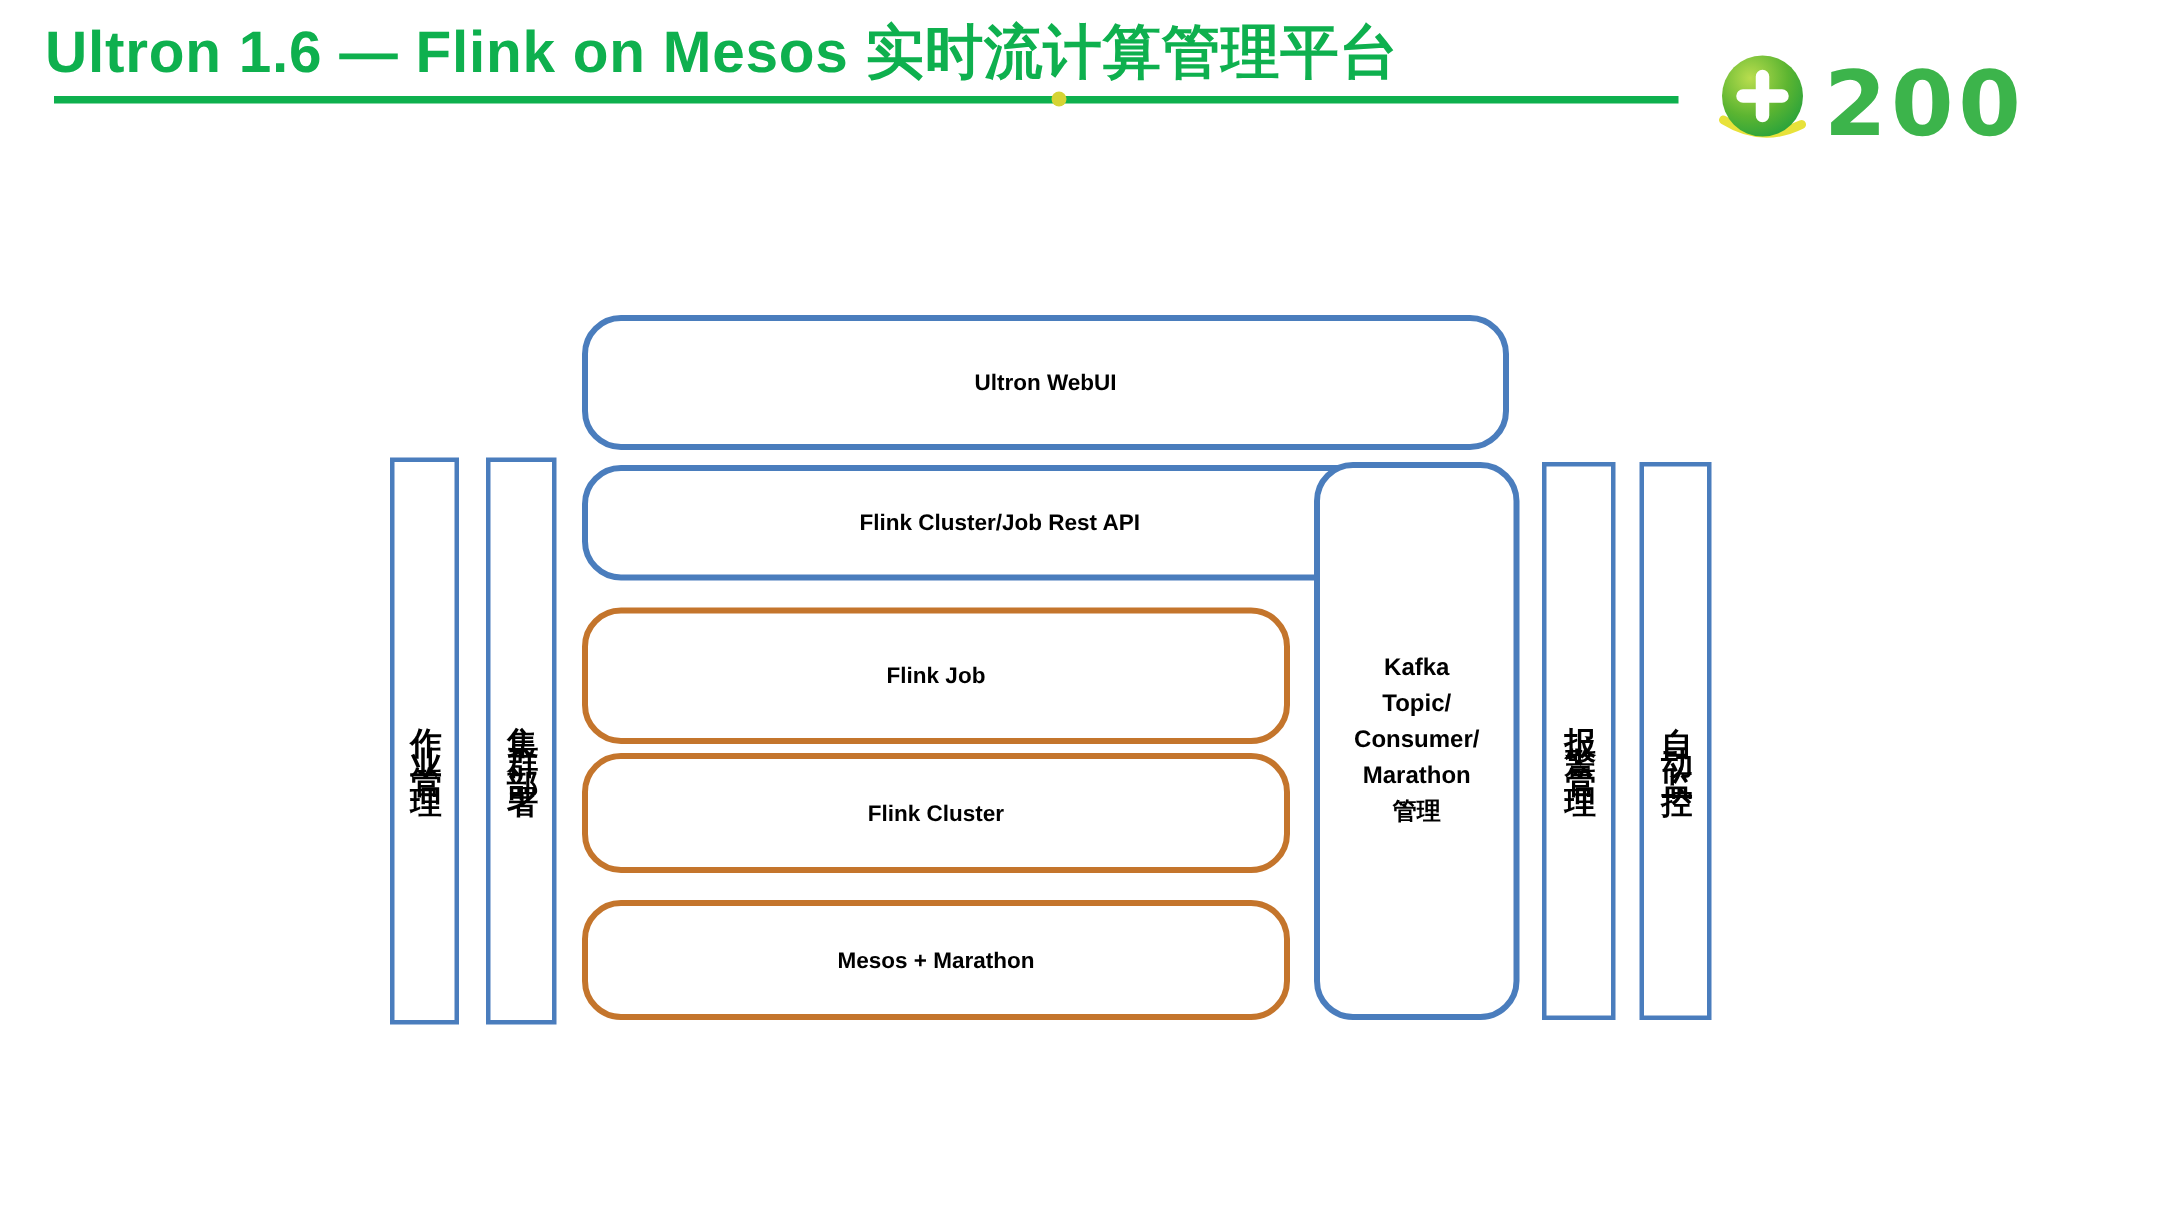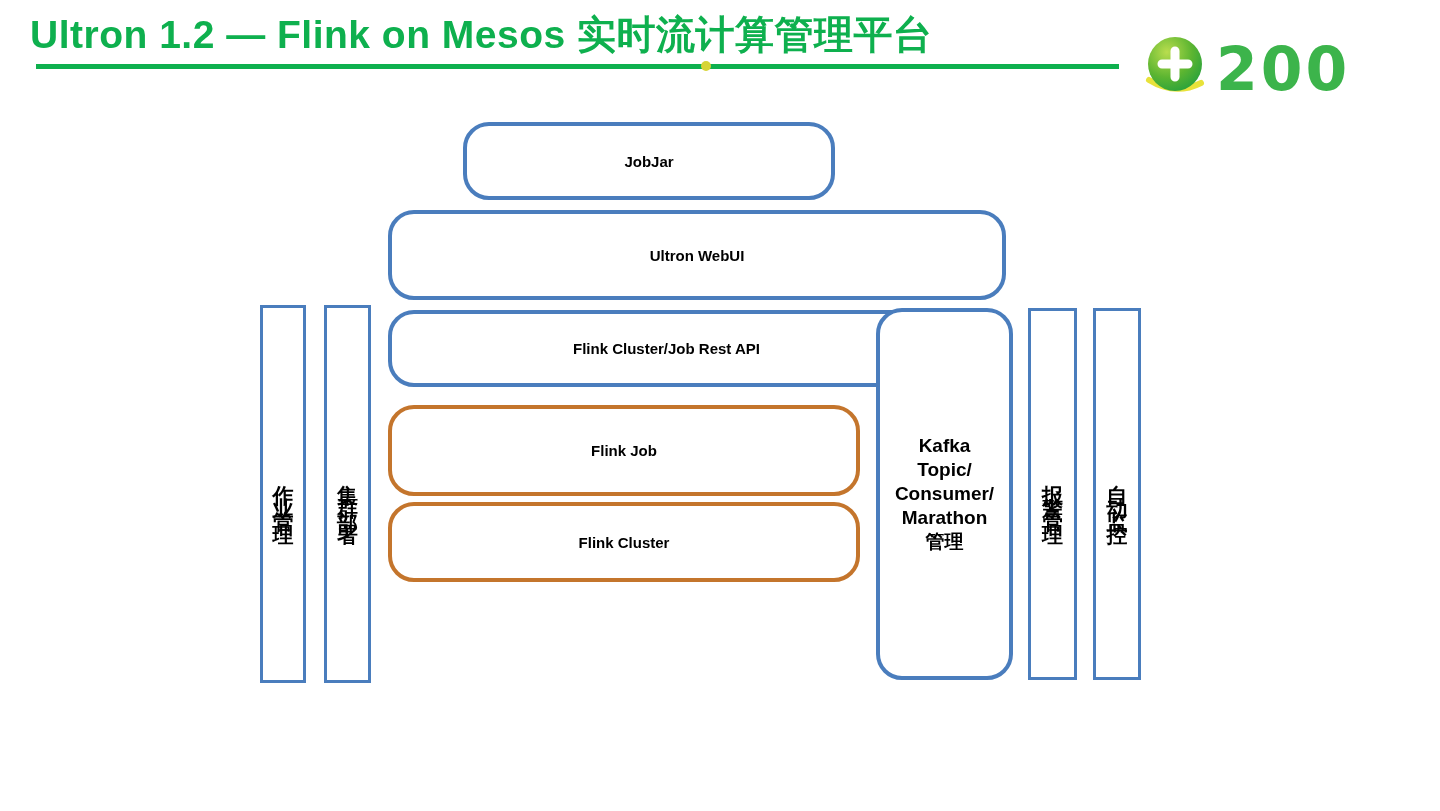--- a/index.html
+++ b/index.html
@@ -127,7 +127,7 @@
 
 <div class="slide">
 
-  <div class="title">Ultron 1.2 — Flink on Mesos 实时流计算管理平台</div>
+  <div class="title">Ultron 1.6 — Flink on Mesos 实时流计算管理平台</div>
   <div class="rule"></div>
   <div class="accent-dot"></div>
 

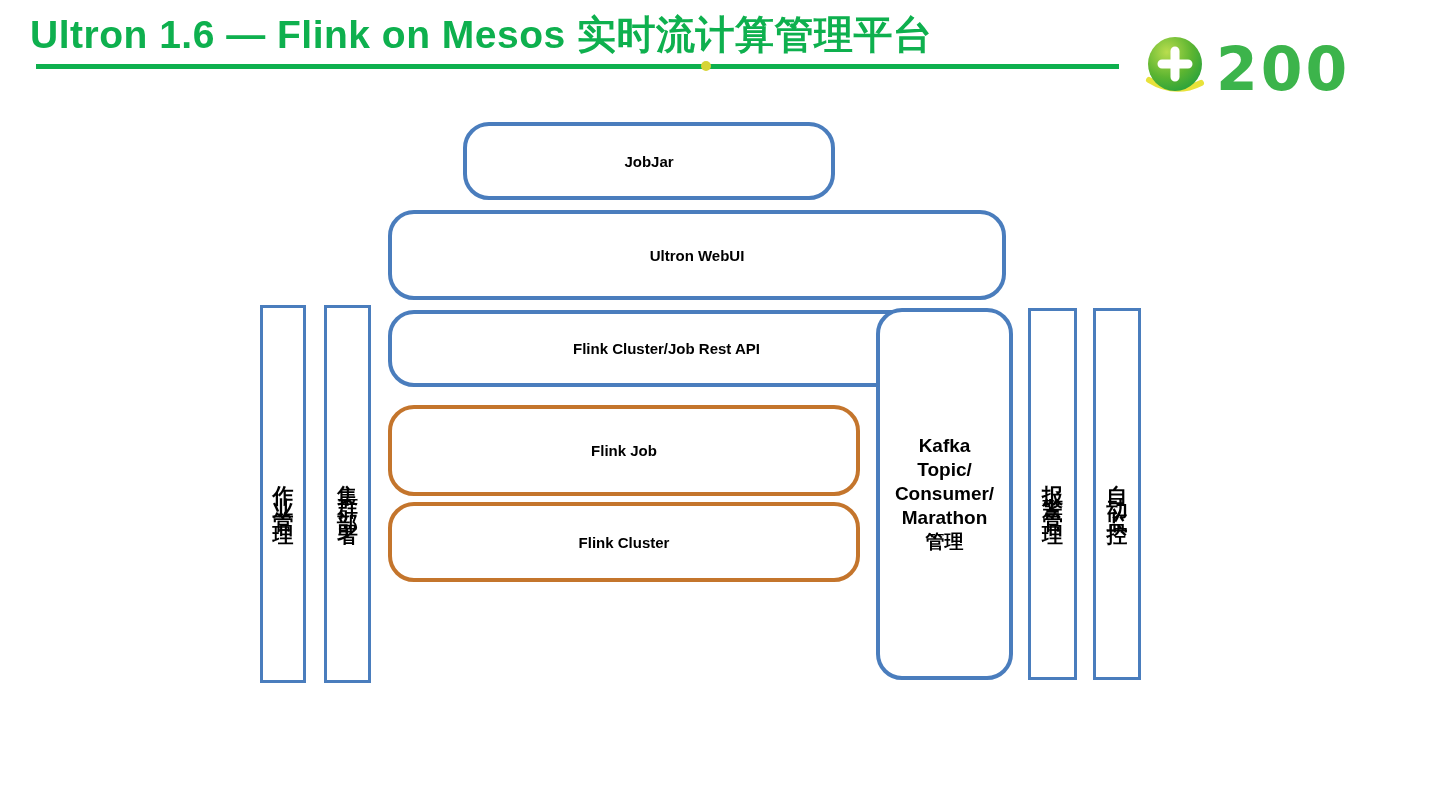--- a/index.html
+++ b/index.html
@@ -149,9 +149,6 @@
     <span class="logo-text">200</span>
   </div>
 
-  <div class="rbox blue" id="box-jobjar">
-    <span>JobJar</span>
-  </div>
   <div class="rbox blue" id="box-webui">
     <span>Ultron WebUI</span>
   </div>

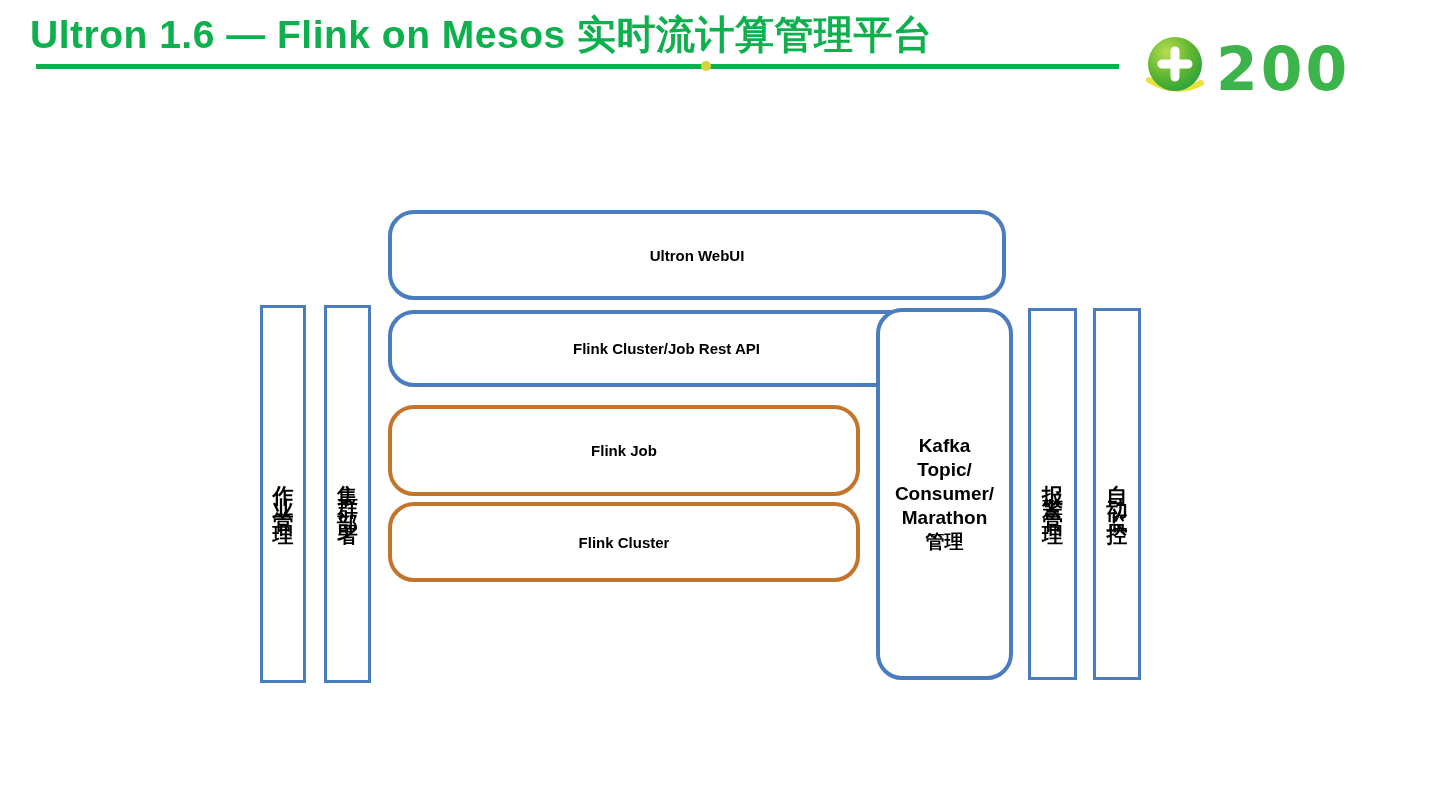--- a/index.html
+++ b/index.html
@@ -115,7 +115,7 @@
     flex-direction: column;
     align-items: center;
     justify-content: center;
-    font-size: 19px;
+    font-size: 16px;
     font-weight: 600;
     line-height: 24px;
     color: #000;

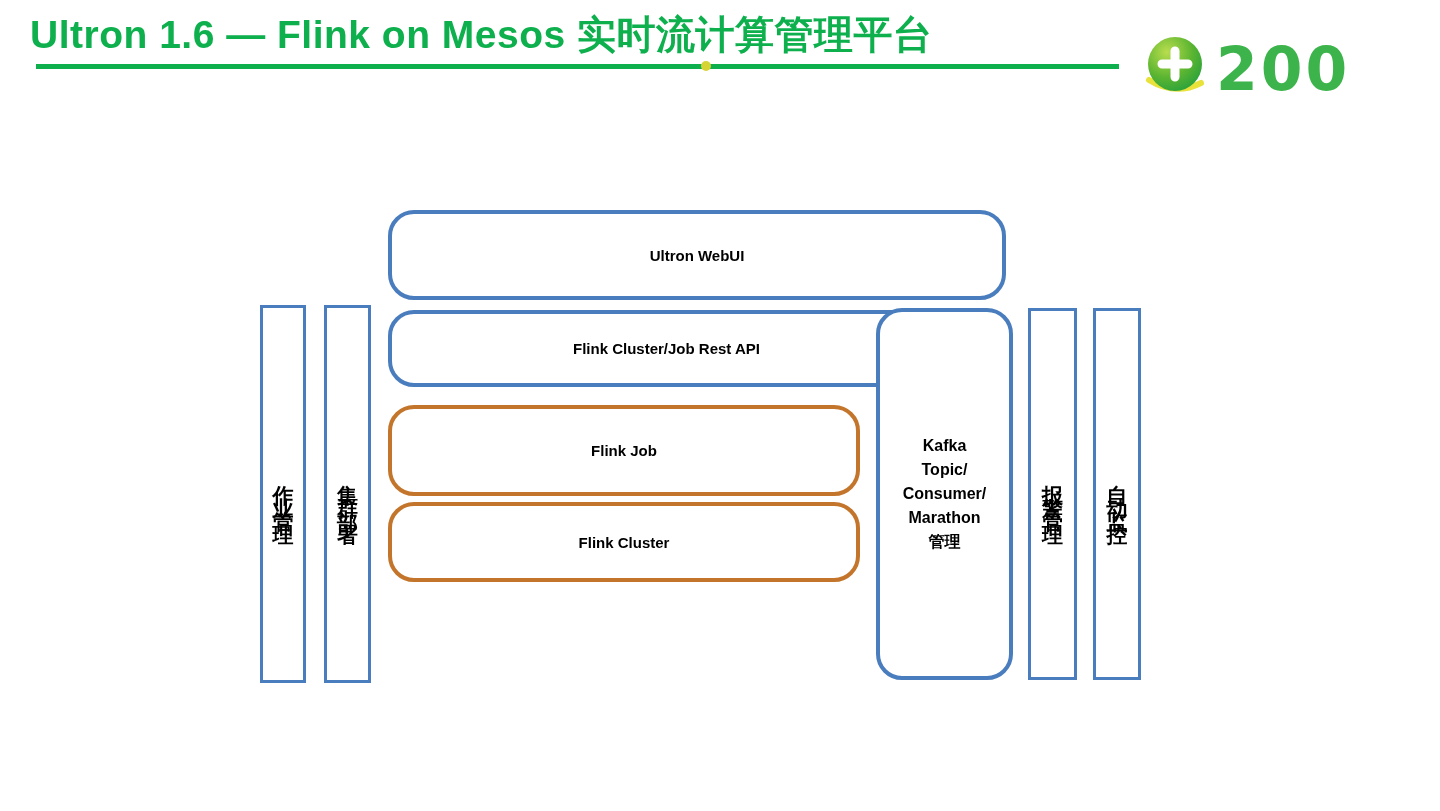--- a/index.html
+++ b/index.html
@@ -162,6 +162,9 @@
   <div class="rbox orange" id="box-flink-cluster">
     <span>Flink Cluster</span>
   </div>
+  <div class="rbox orange" id="box-mesos">
+    <span>Mesos + Marathon</span>
+  </div>
 
   <div class="vbar" id="bar-job-mgmt">
     <span>作业管理</span>

